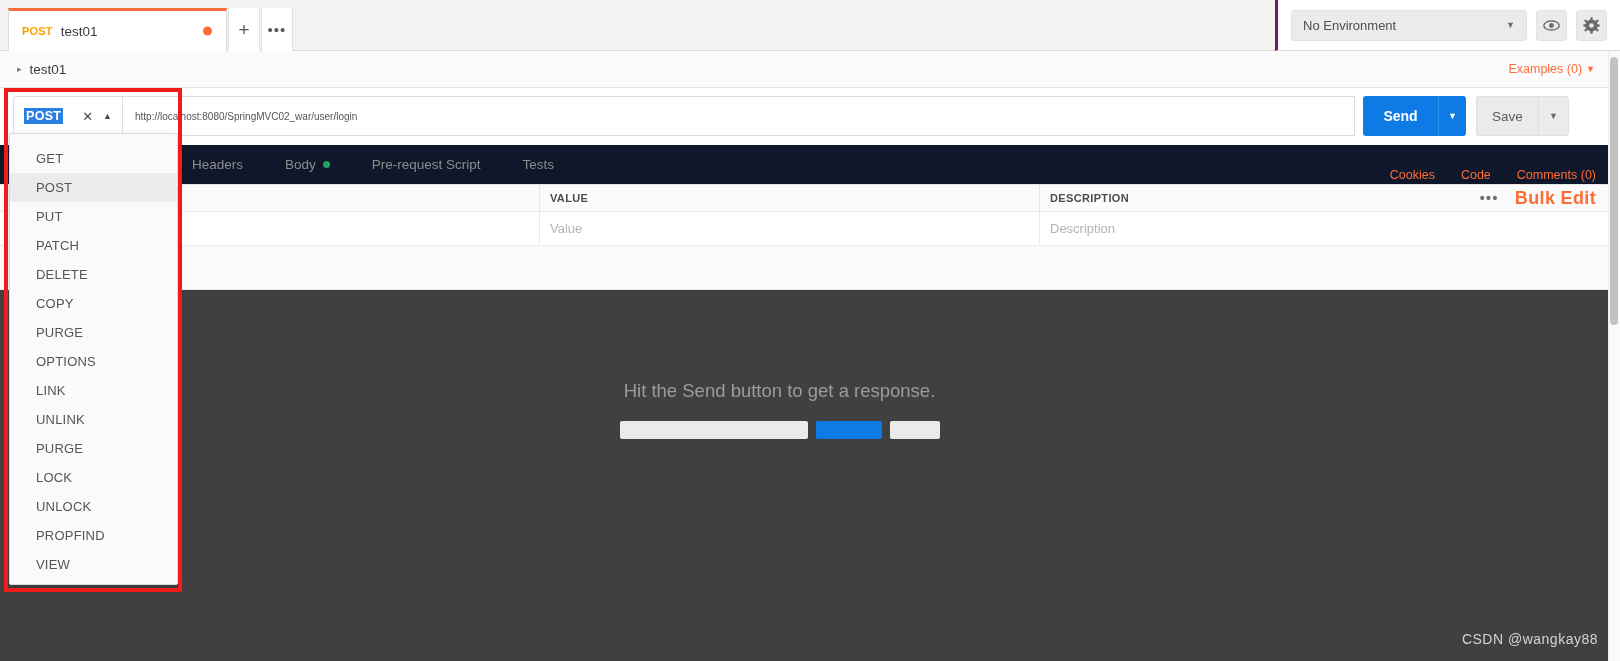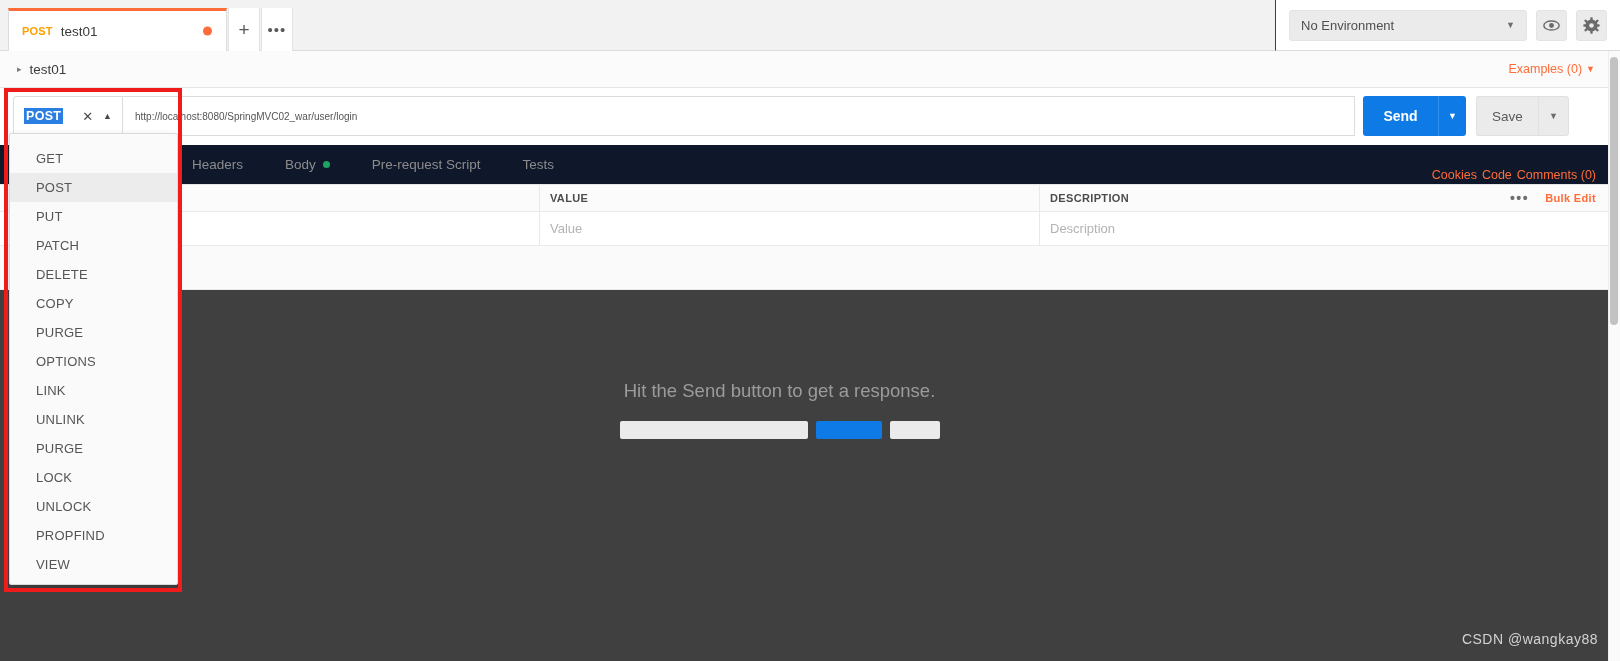--- a/index.html
+++ b/index.html
@@ -40,7 +40,7 @@
   
   .toprt {
     position: absolute; right: 0; top: 0; width: 345px; height: 51px;
-    background: #ffffff; border-left: 1px solid #701a75; border-bottom: 1px solid #dcdcdc;
+    background: #ffffff; border-left: 3px solid #701a75; border-bottom: 1px solid #dcdcdc;
     display: flex; align-items: center; padding: 0 13px; gap: 9px;
   }
   .env-sel {

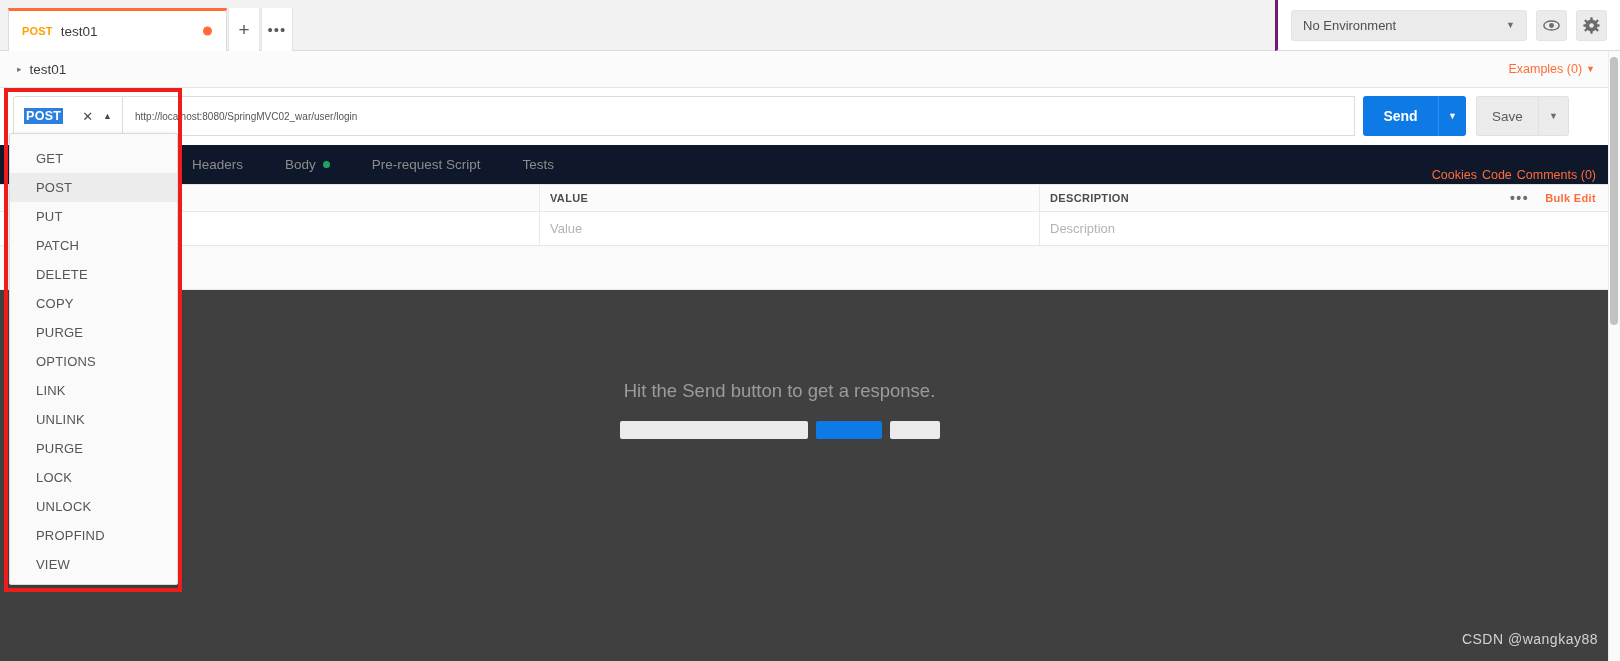--- a/index.html
+++ b/index.html
@@ -120,7 +120,7 @@
   }
   .rtab { font-size: 13.5px; color: #8c8c8c; margin-right: 42px; display: flex; align-items: center; }
   .rtab .gdot { width: 7px; height: 7px; border-radius: 50%; background: #1ea362; margin-left: 7px; }
-  .rt-links { margin-left: auto; display: flex; gap: 5px; padding-right: 16px; margin-top: 20px; }
+  .rt-links { margin-left: auto; display: flex; gap: 26px; padding-right: 16px; margin-top: 20px; }
   .rt-links span { color: #ff6c37; font-size: 12.5px; }
 
   

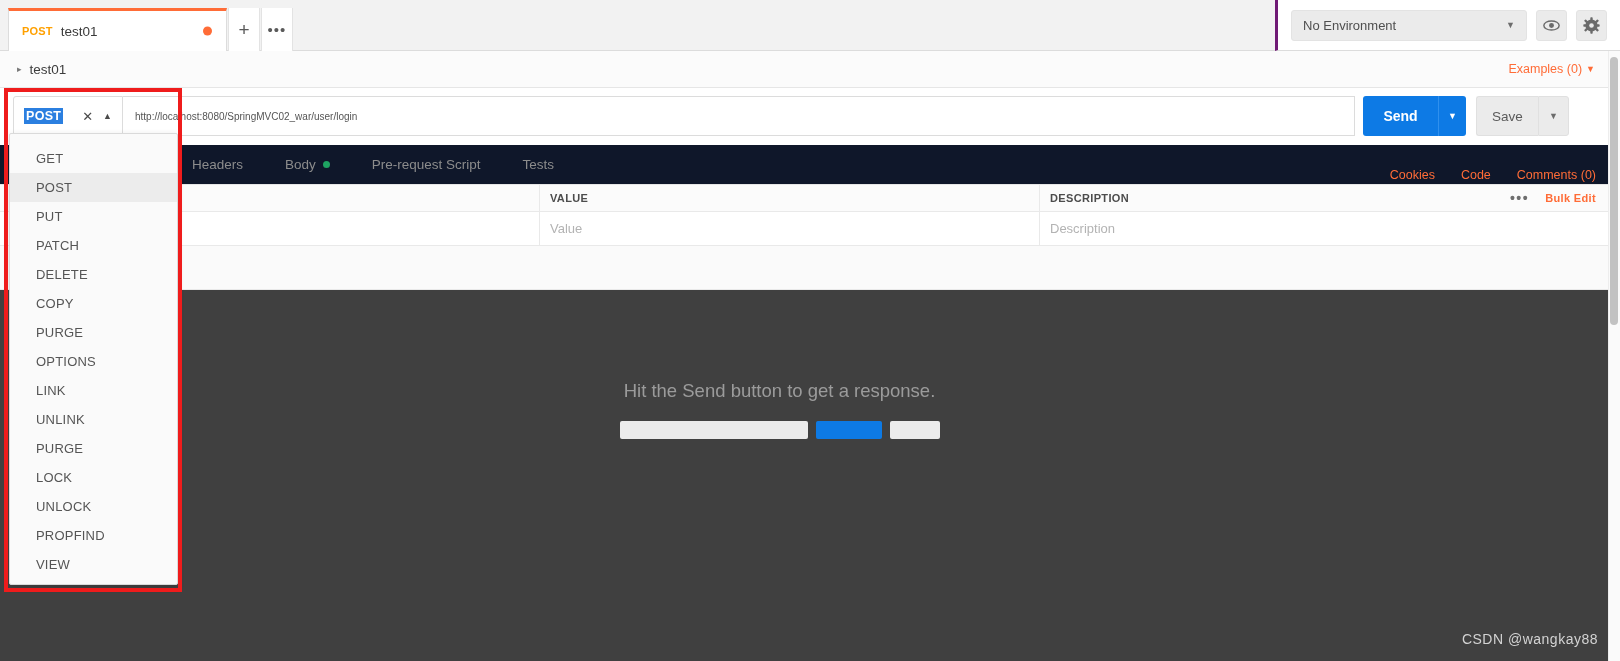--- a/index.html
+++ b/index.html
@@ -138,7 +138,7 @@
   .c-act { width: 152px; border-right: none; display: flex; align-items: center;
            justify-content: flex-end; gap: 16px; padding-right: 16px; }
   .c-act .dots { color: #6e6e6e; font-size: 14px; letter-spacing: 1.5px; }
-  .c-act .bulk { color: #ff6c37; font-size: 11px; }
+  .c-act .bulk { color: #ff6c37; font-size: 18px; }
   .divider-band {
     position: absolute; left: 0; top: 246px; width: 1612px; height: 44px;
     background: #fafafa; border-bottom: 1px solid #e9e9e9;

